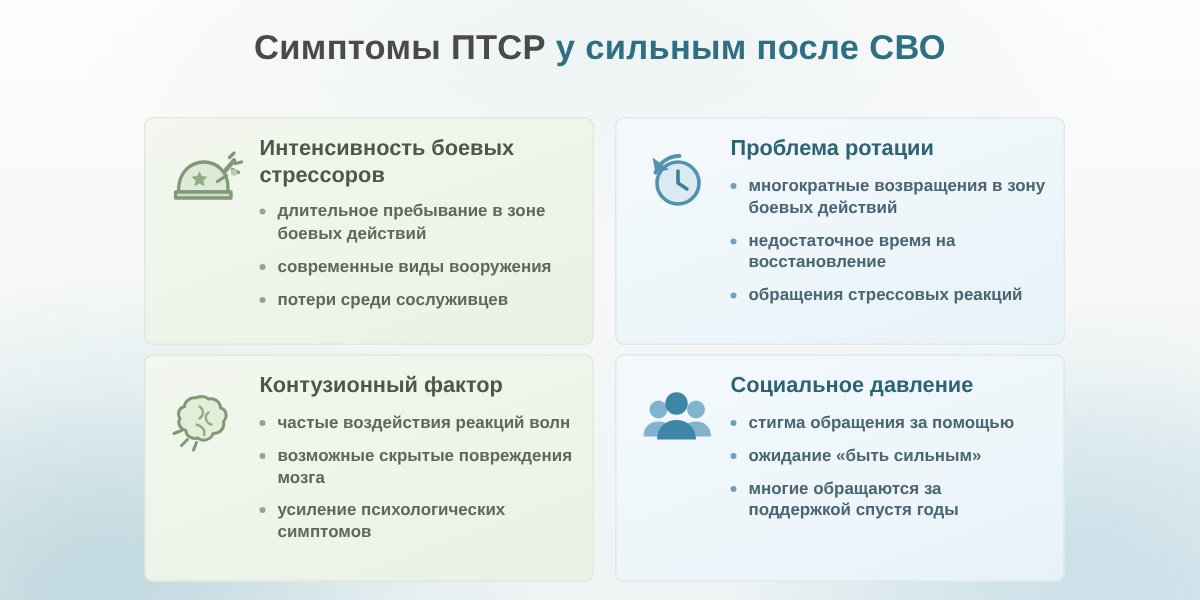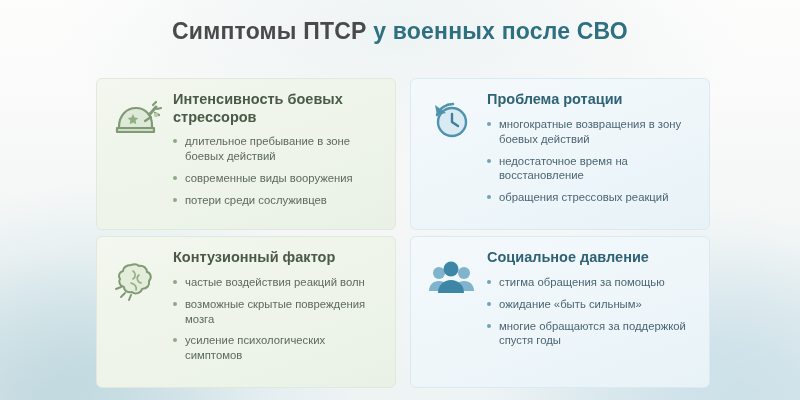--- a/index.html
+++ b/index.html
@@ -144,7 +144,7 @@
 <div class="slide">
 
   <div class="title">
-    <span>Симптомы ПТСР </span><span class="accent">у военных после СВО</span>
+    <span>Симптомы ПТСР </span><span class="accent">у сильным после СВО</span>
   </div>
 
   <div class="grid">

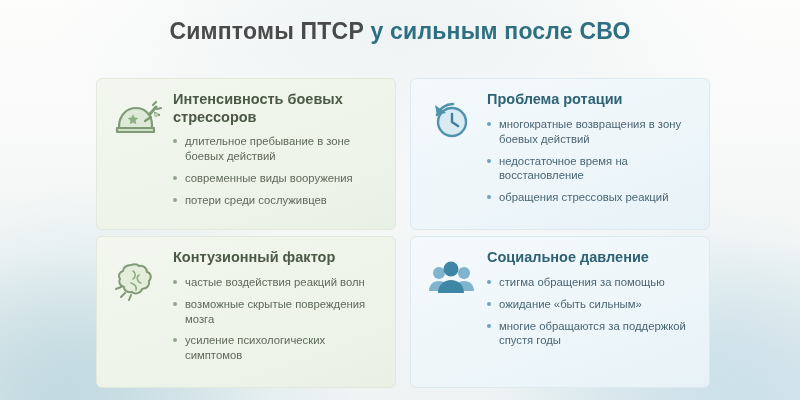--- a/index.html
+++ b/index.html
@@ -123,6 +123,7 @@
     font-size: 11.3px;
     line-height: 1.32;
     color: #5d6a5a;
+    font-weight: bold;
   }
   .blue ul.points li { color: #4a6573; }
   ul.points li::before {

